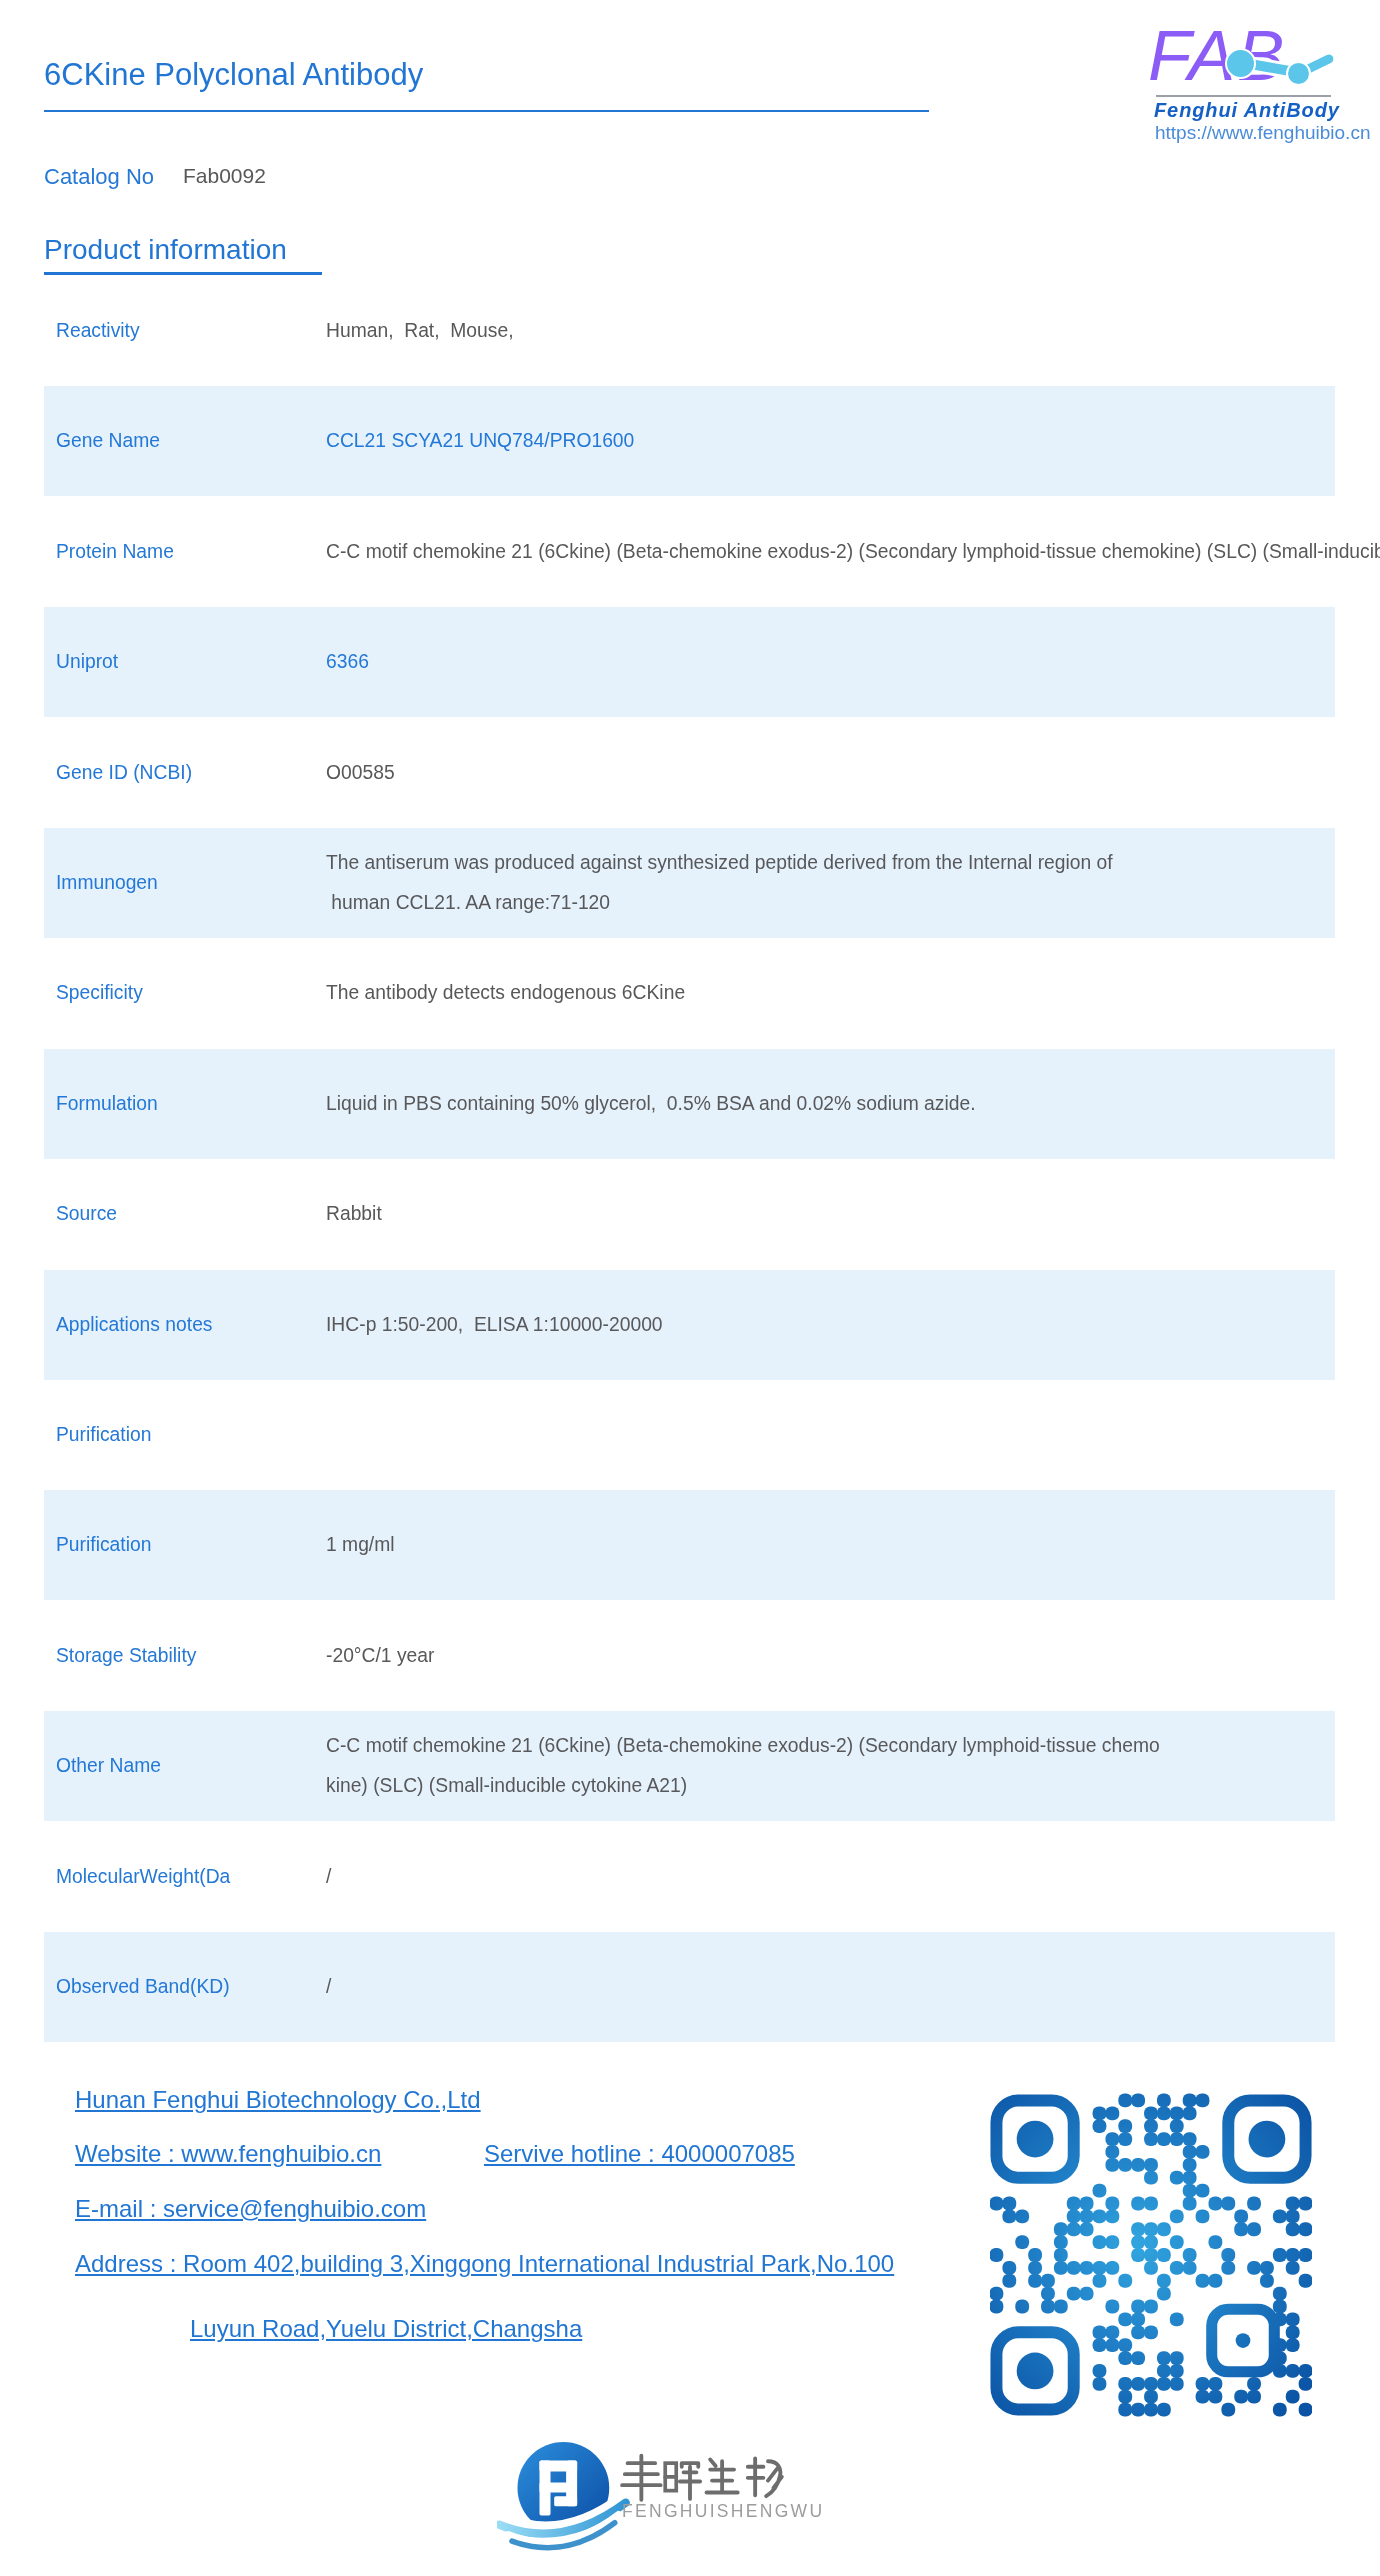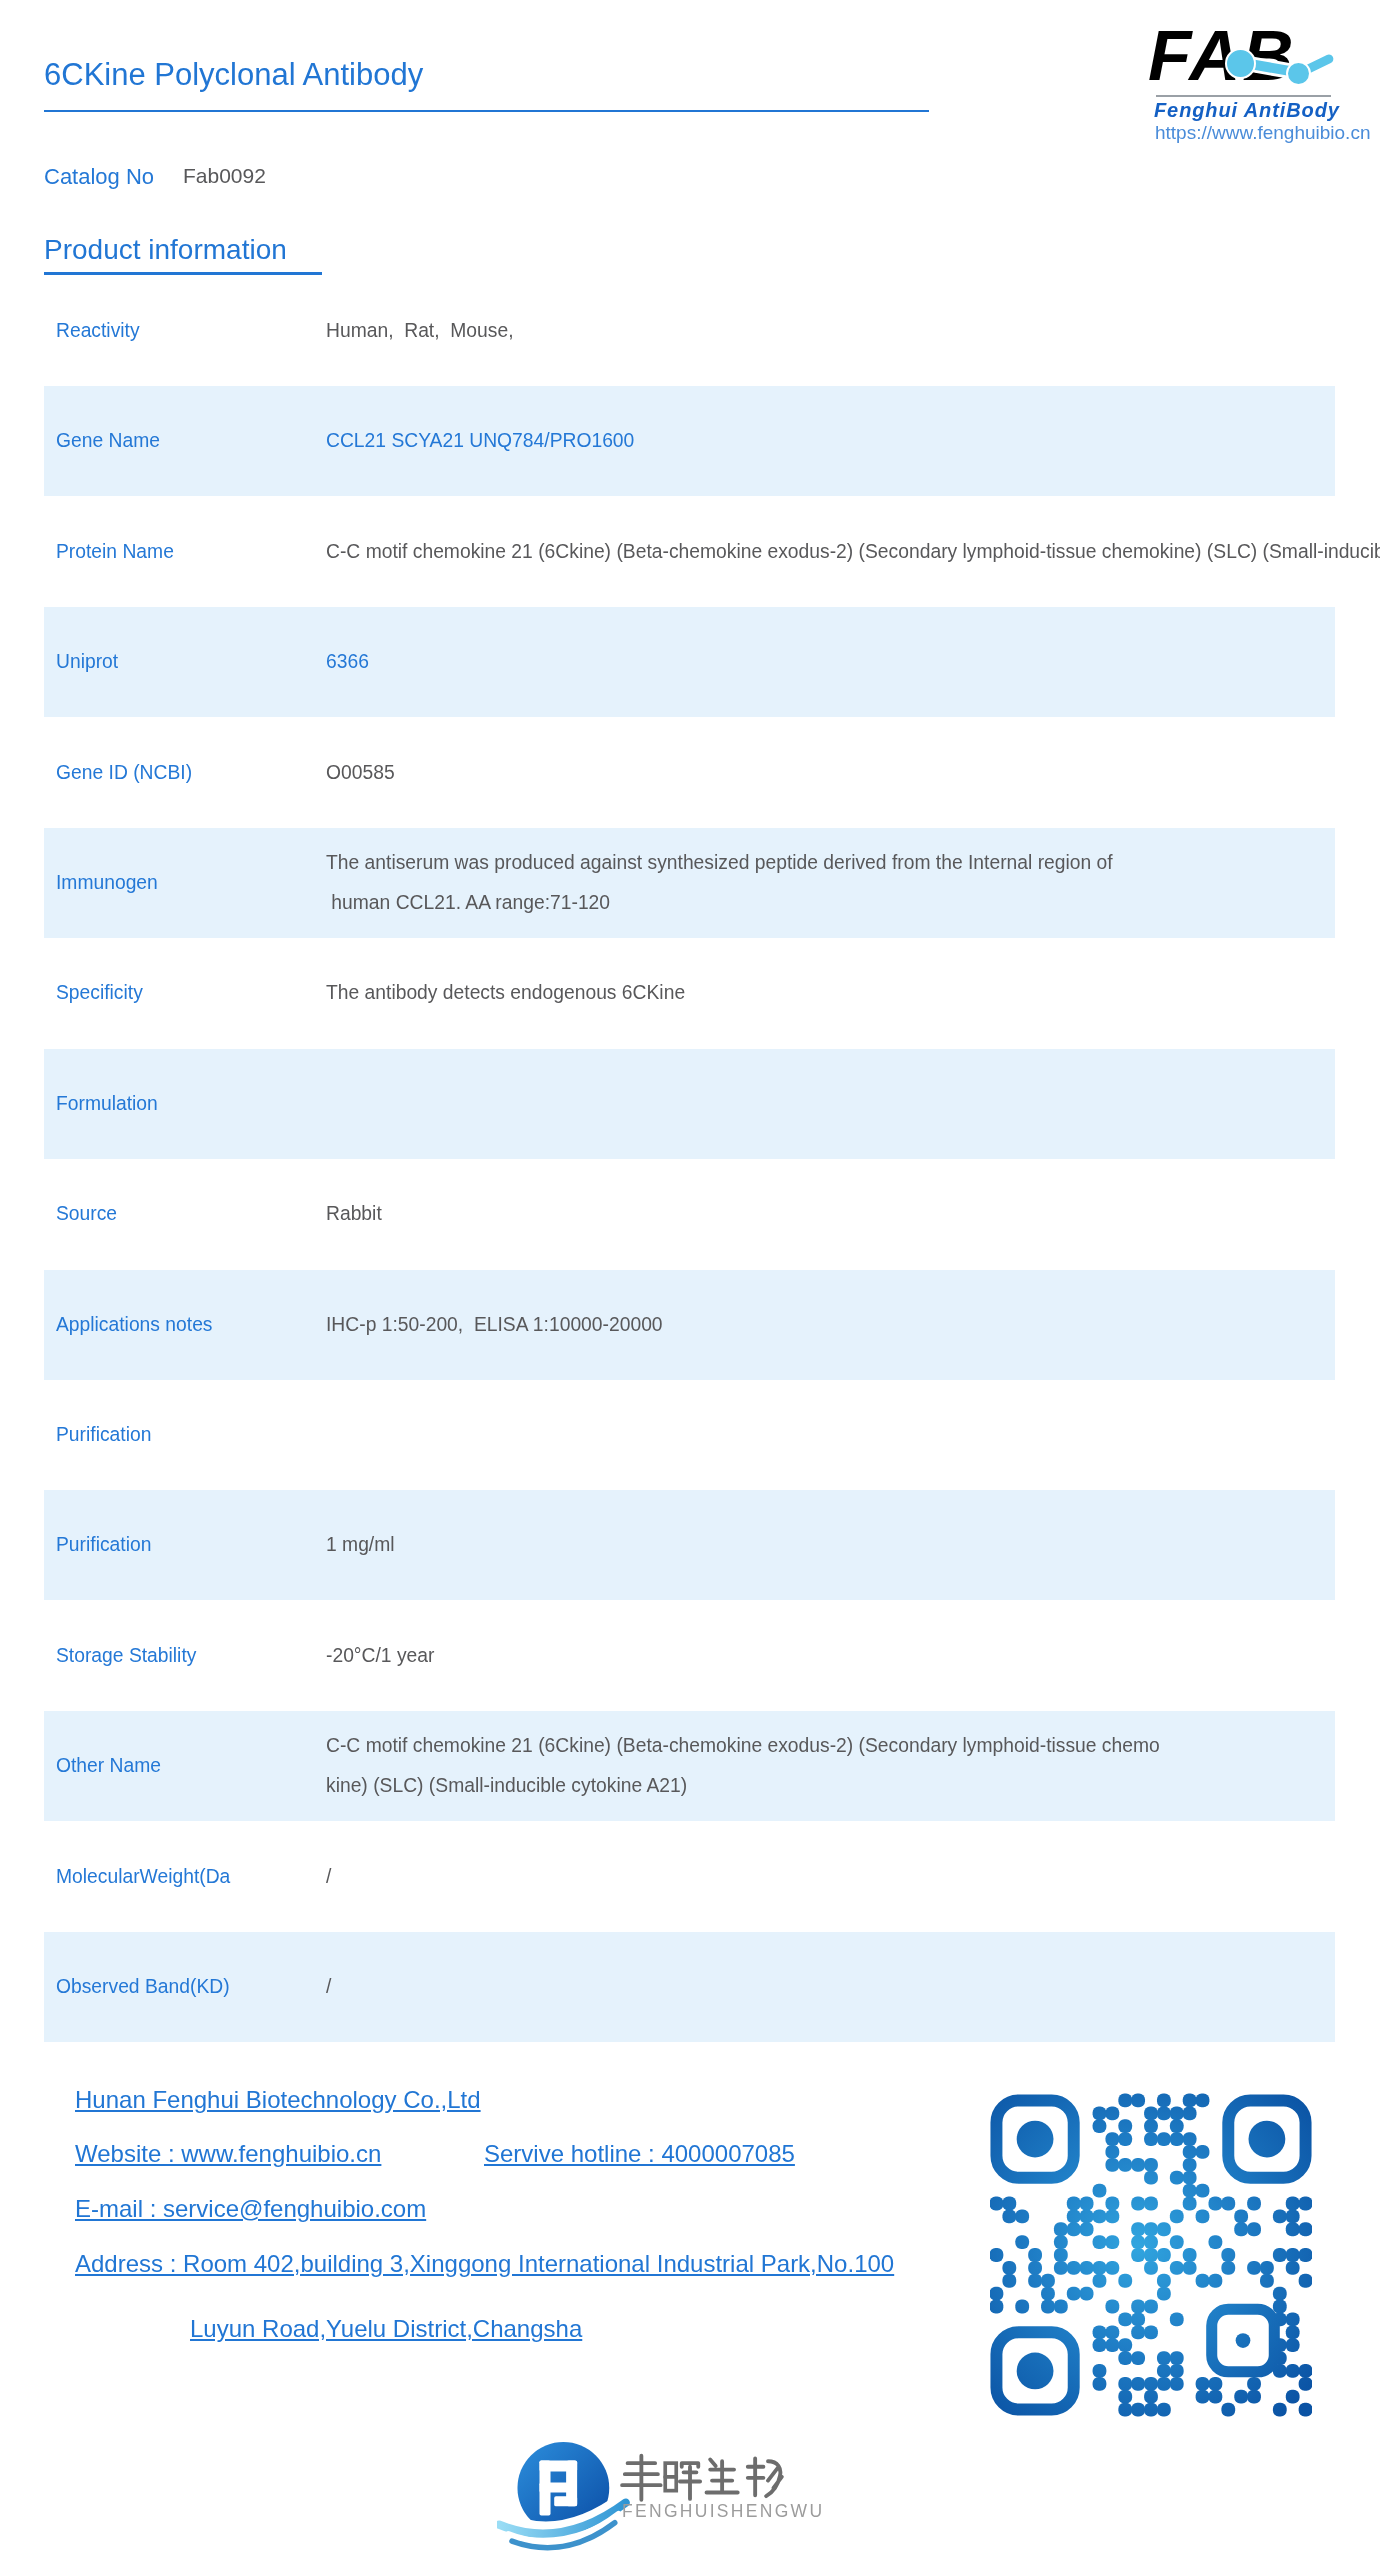--- a/index.html
+++ b/index.html
@@ -13,8 +13,8 @@
   .cat-value{left:183px;top:164px;font-size:21px;color:#58585A;}
   
   .fab-word{left:1148px;top:16.6px;width:193px;height:77px;line-height:77px;
-            font-size:71px;font-weight:bold;font-style:italic;letter-spacing:1.8px;
-            color:#000000;z-index:1;}
+            font-size:71px;font-weight:normal;font-style:italic;letter-spacing:1.8px;
+            color:#8b5cf6;z-index:1;}
   .bond{background:#5BC6EA;box-shadow:0 0 0 2.8px #fff;border-radius:5.5px;z-index:2;}
   .bond1{left:1239px;top:57px;width:59px;height:10px;transform:rotate(10deg);transform-origin:left center;}
   .bond2{left:1297px;top:70px;width:40px;height:9.2px;transform:rotate(-26deg);transform-origin:left center;}

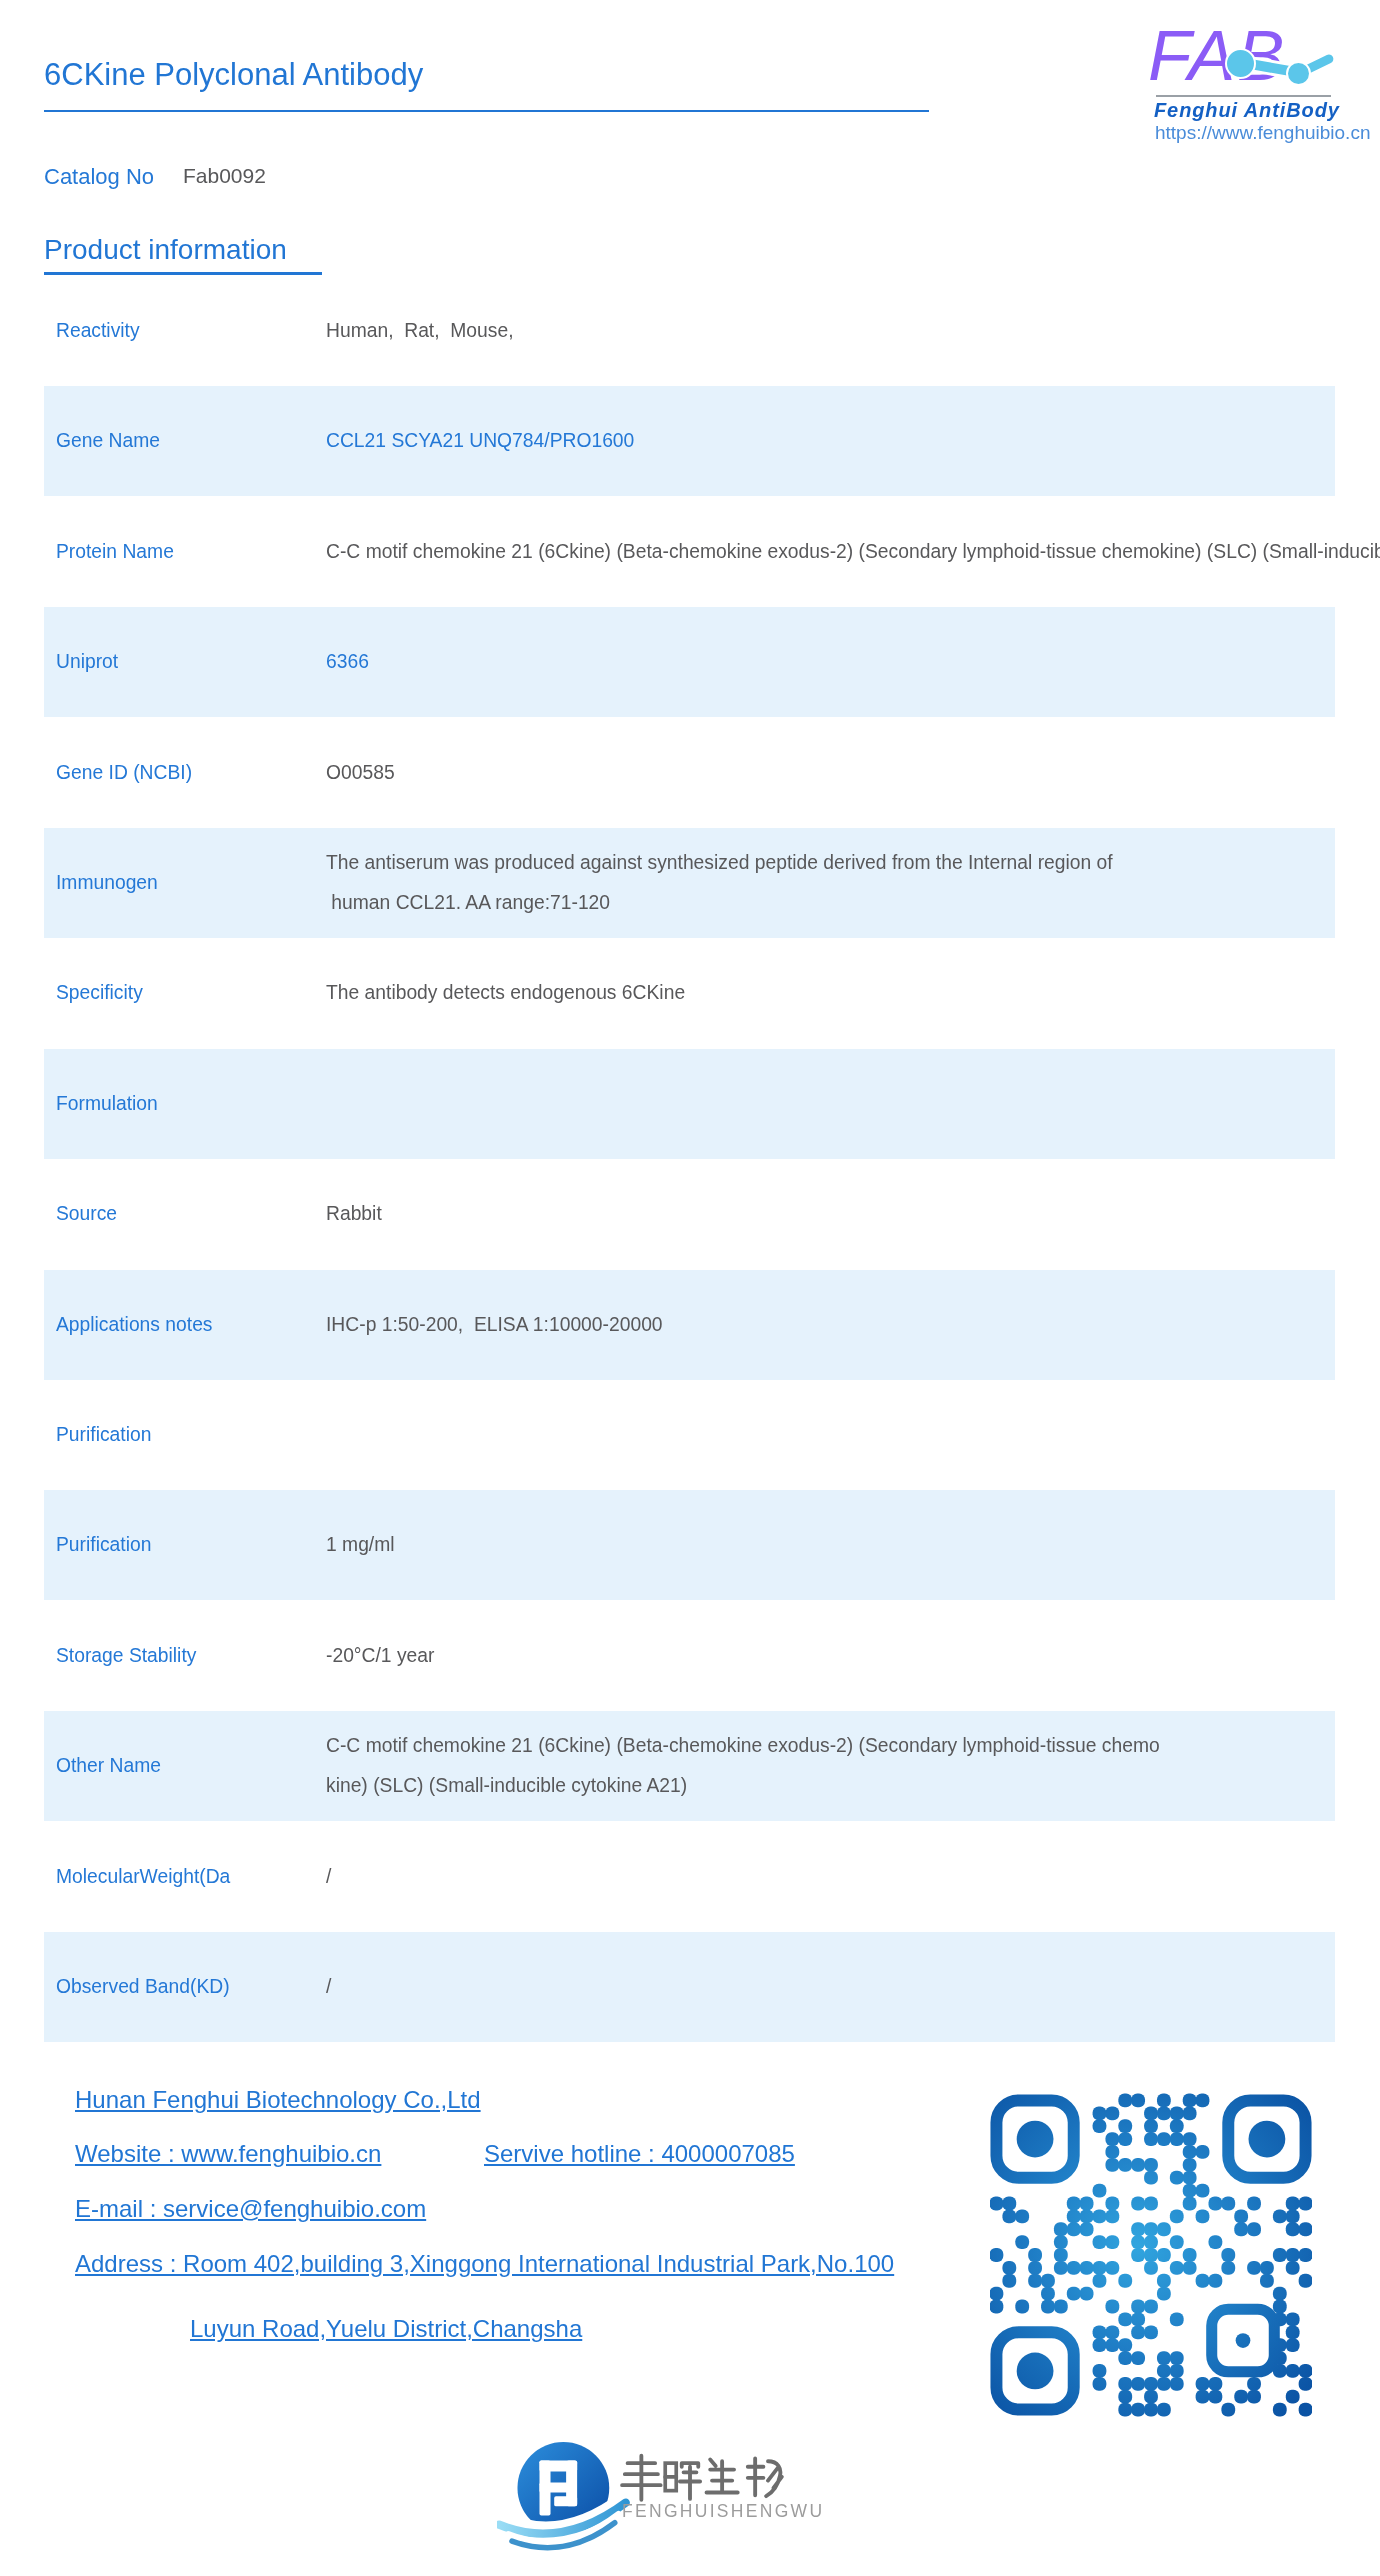--- a/index.html
+++ b/index.html
@@ -100,6 +100,7 @@
   </div>
 <div class="row alt" style="top:1049px">
     <div class="rl">Formulation</div>
+    <div class="rv">Liquid in PBS containing 50% glycerol,  0.5% BSA and 0.02% sodium azide.</div>
   </div>
 <div class="row" style="top:1159px">
     <div class="rl">Source</div>

